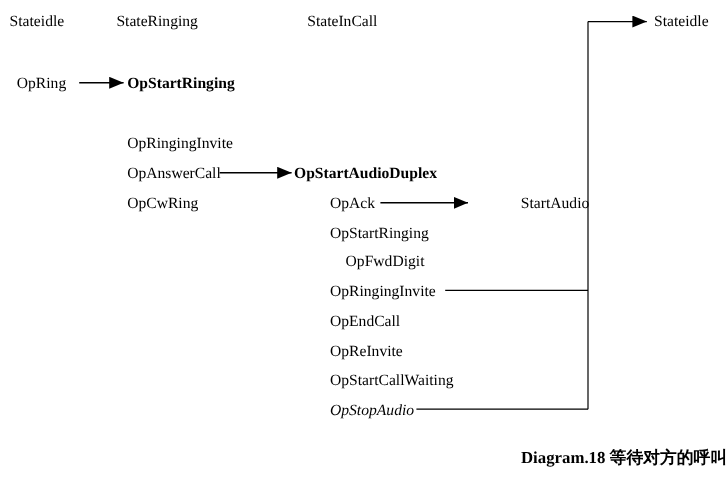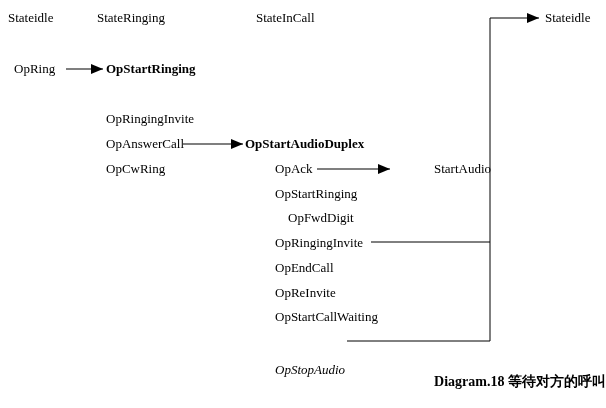--- a/index.html
+++ b/index.html
@@ -28,7 +28,6 @@
   }
   .italic {
     font-style: italic;
-    margin-top: 28px;
   }
   .caption {
     position: absolute;

